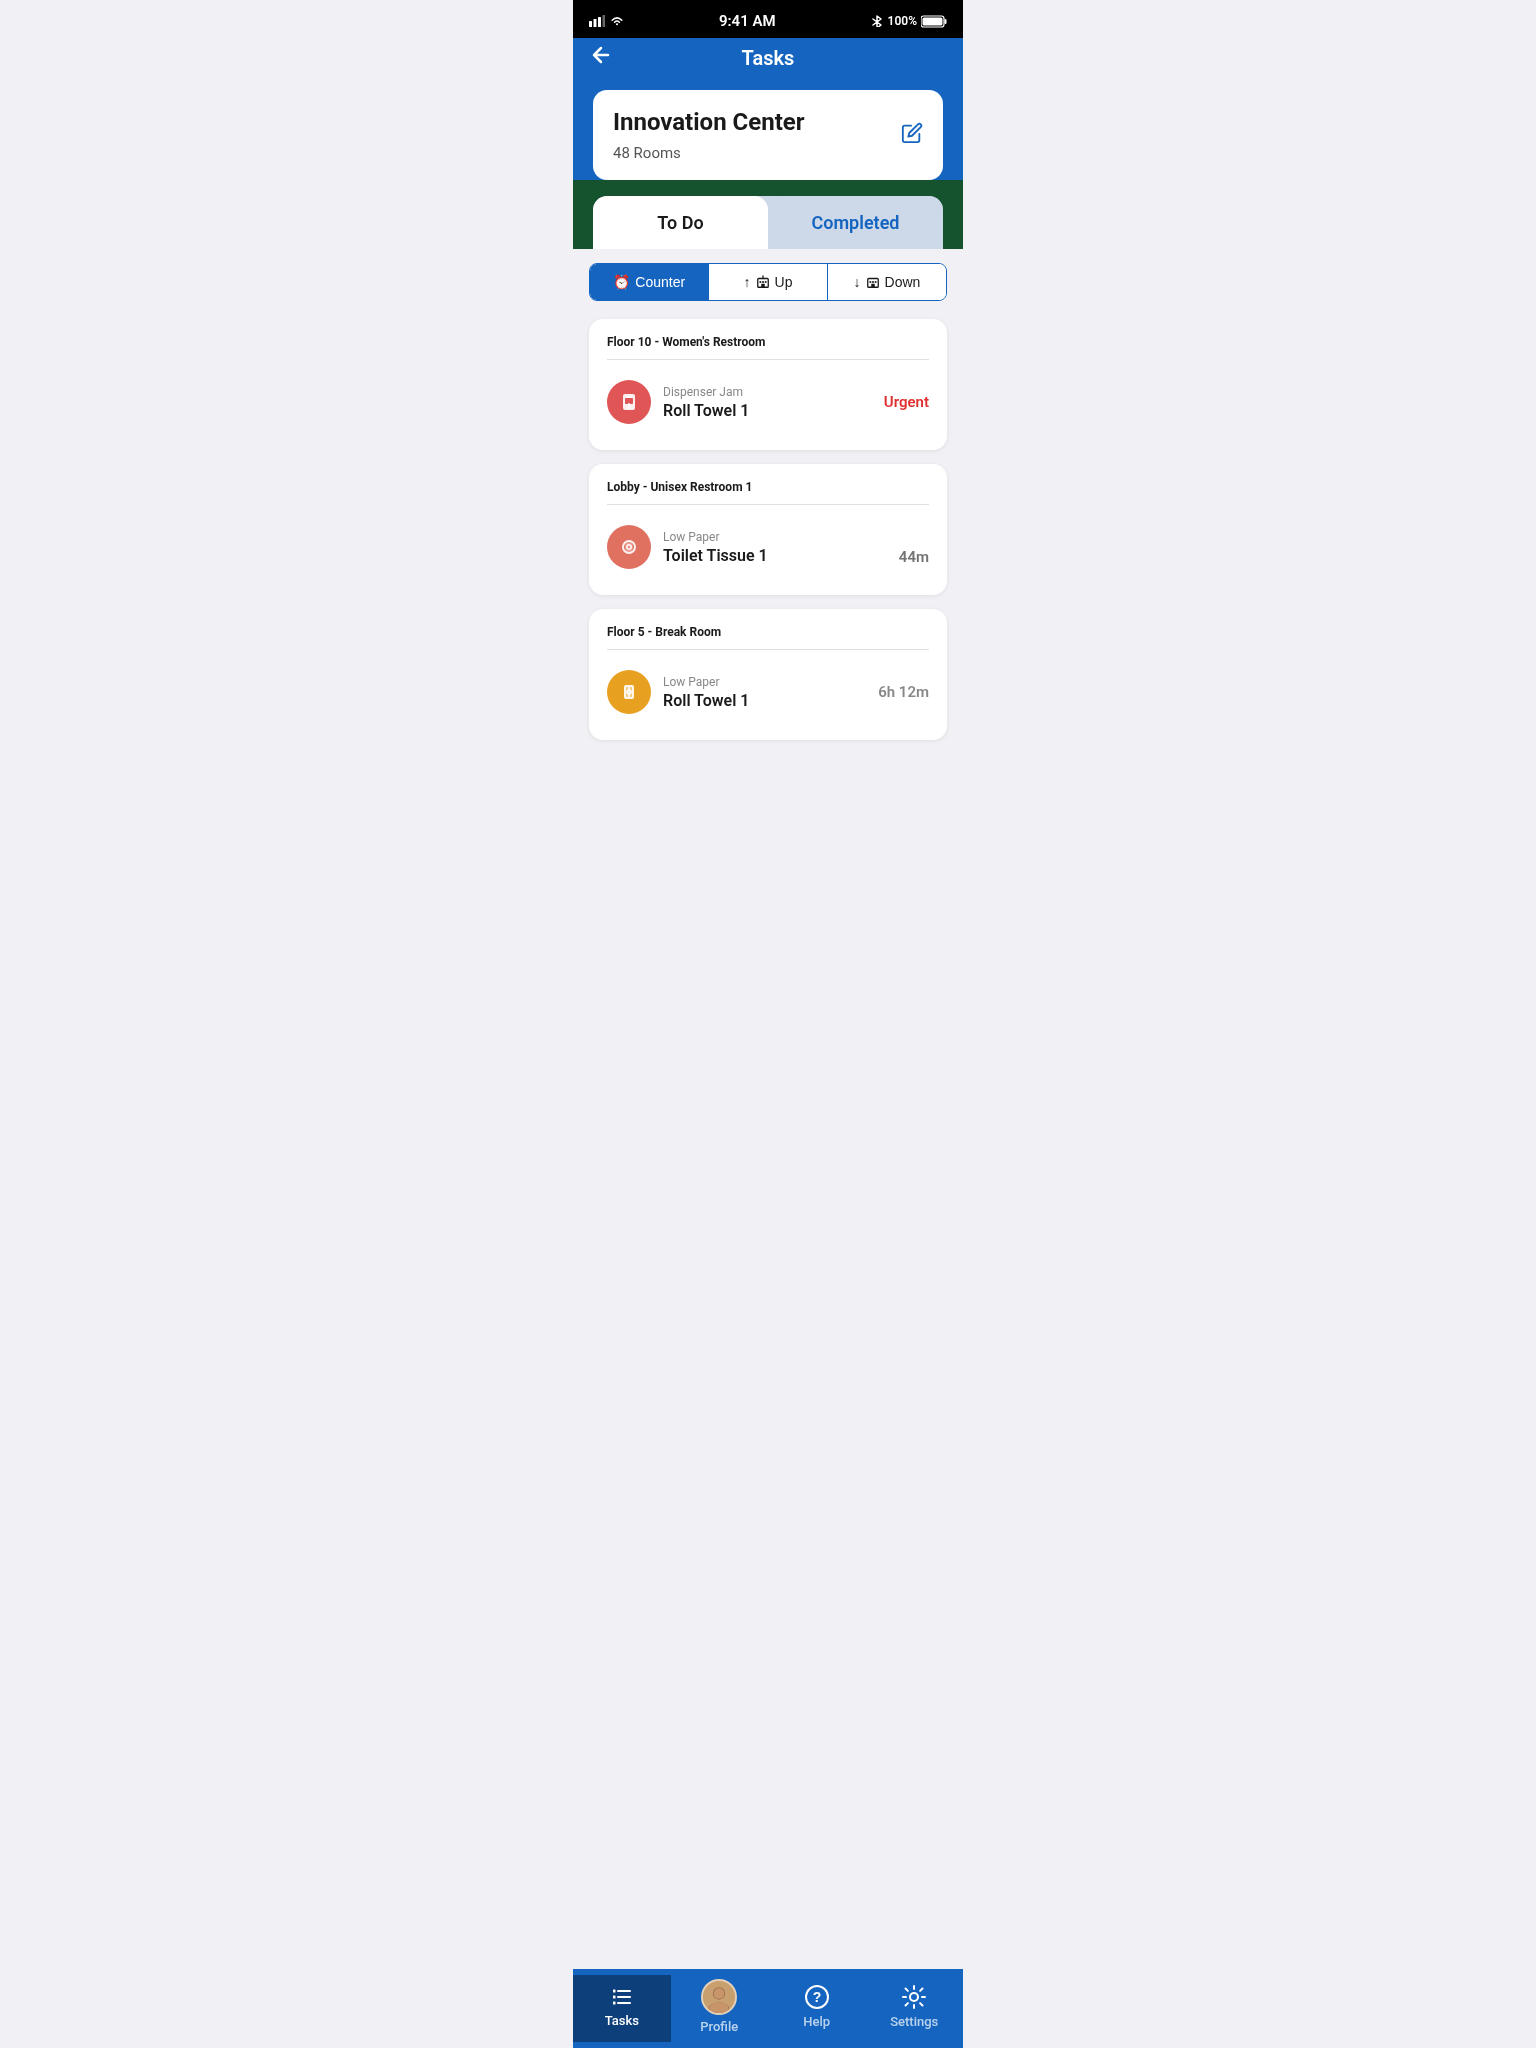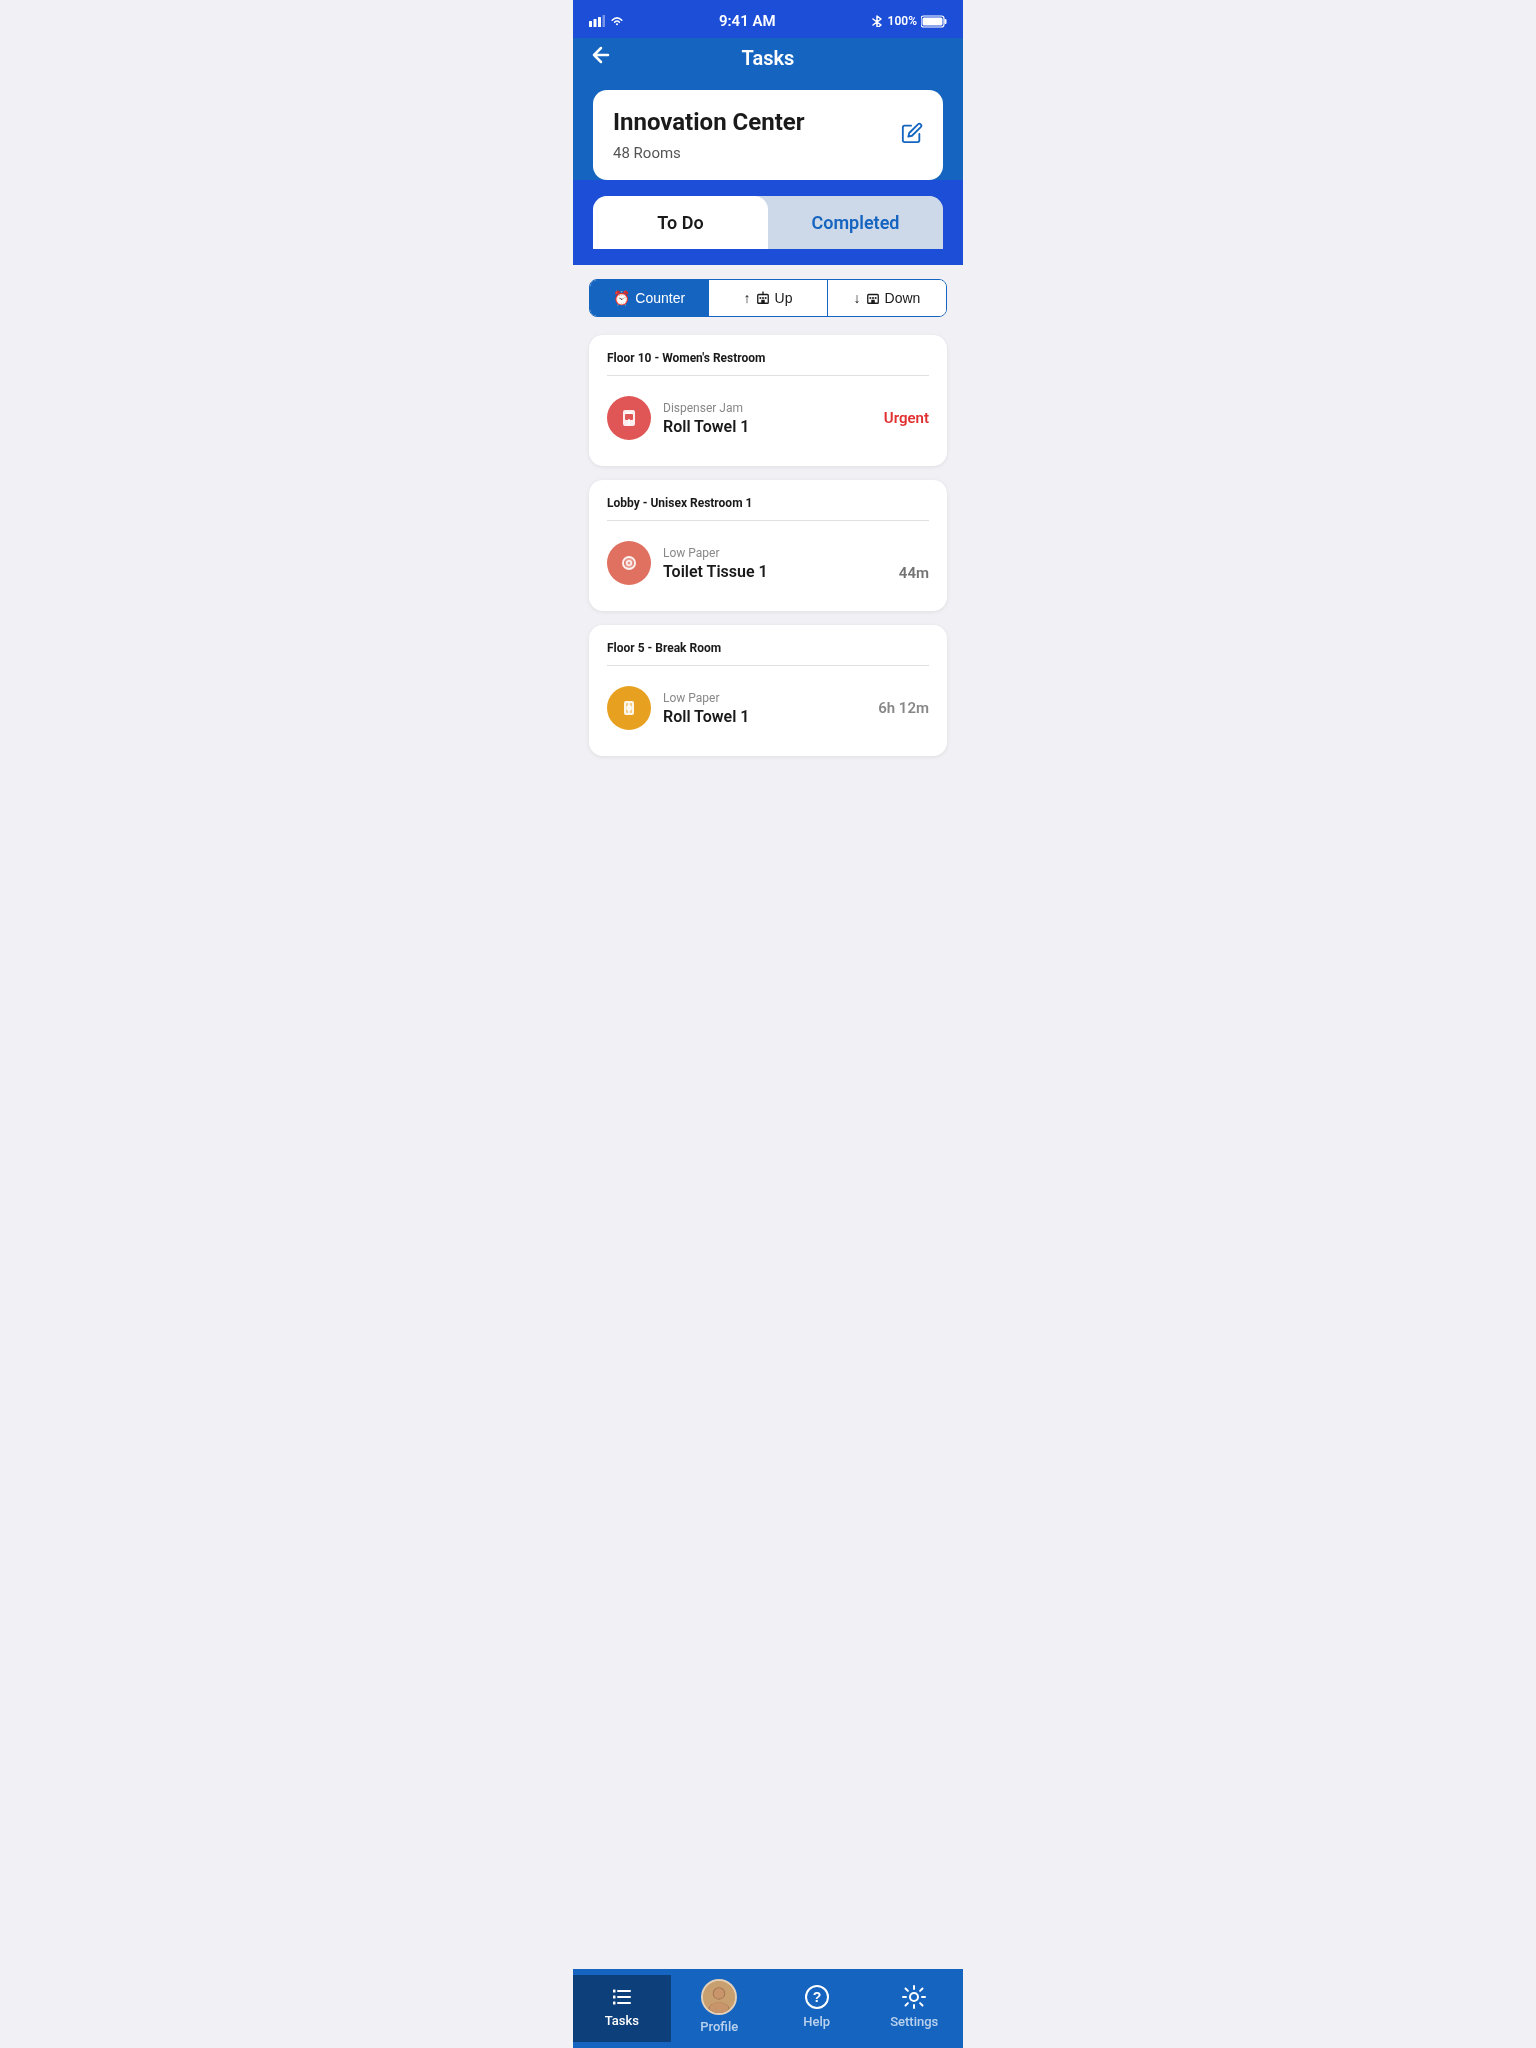--- a/index.html
+++ b/index.html
@@ -16,7 +16,7 @@
 
     
     .status-bar {
-      background: #1d4ed8;
+      background: #000000;
       padding: 12px 16px 8px;
       display: flex;
       justify-content: space-between;

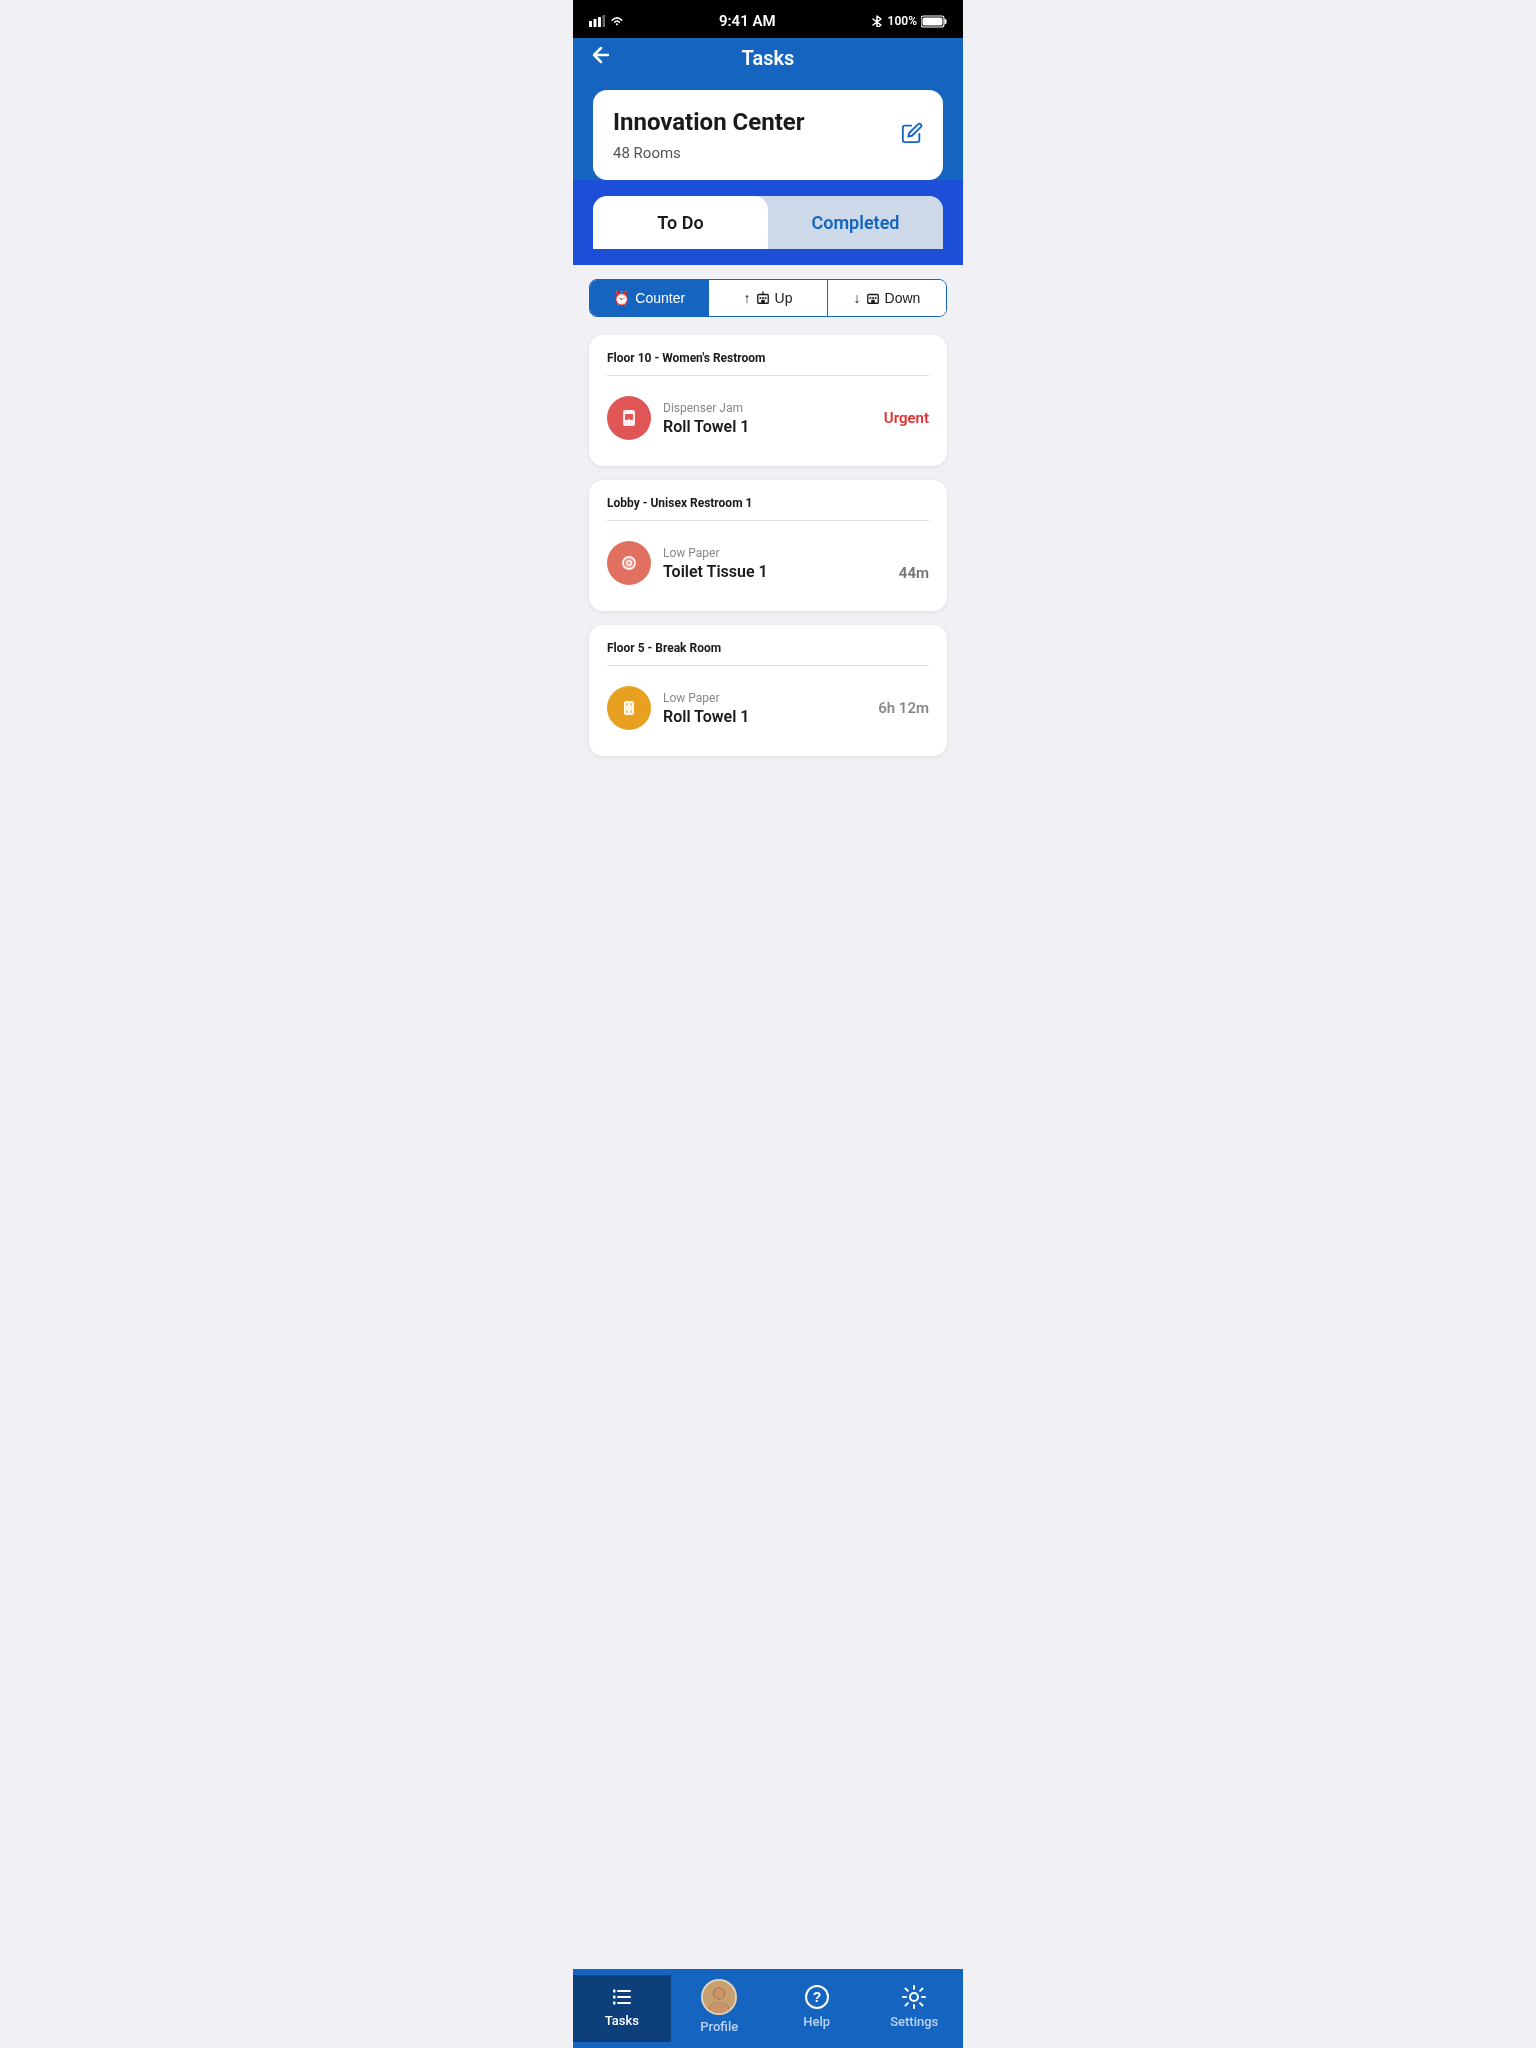--- a/index.html
+++ b/index.html
@@ -85,8 +85,8 @@
 
     
     .tabs-wrapper {
-      background: #1d4ed8;
-      padding: 16px 20px 16px;
+      background: #14532d;
+      padding: 16px 20px 0;
     }
     .tabs {
       display: flex;

